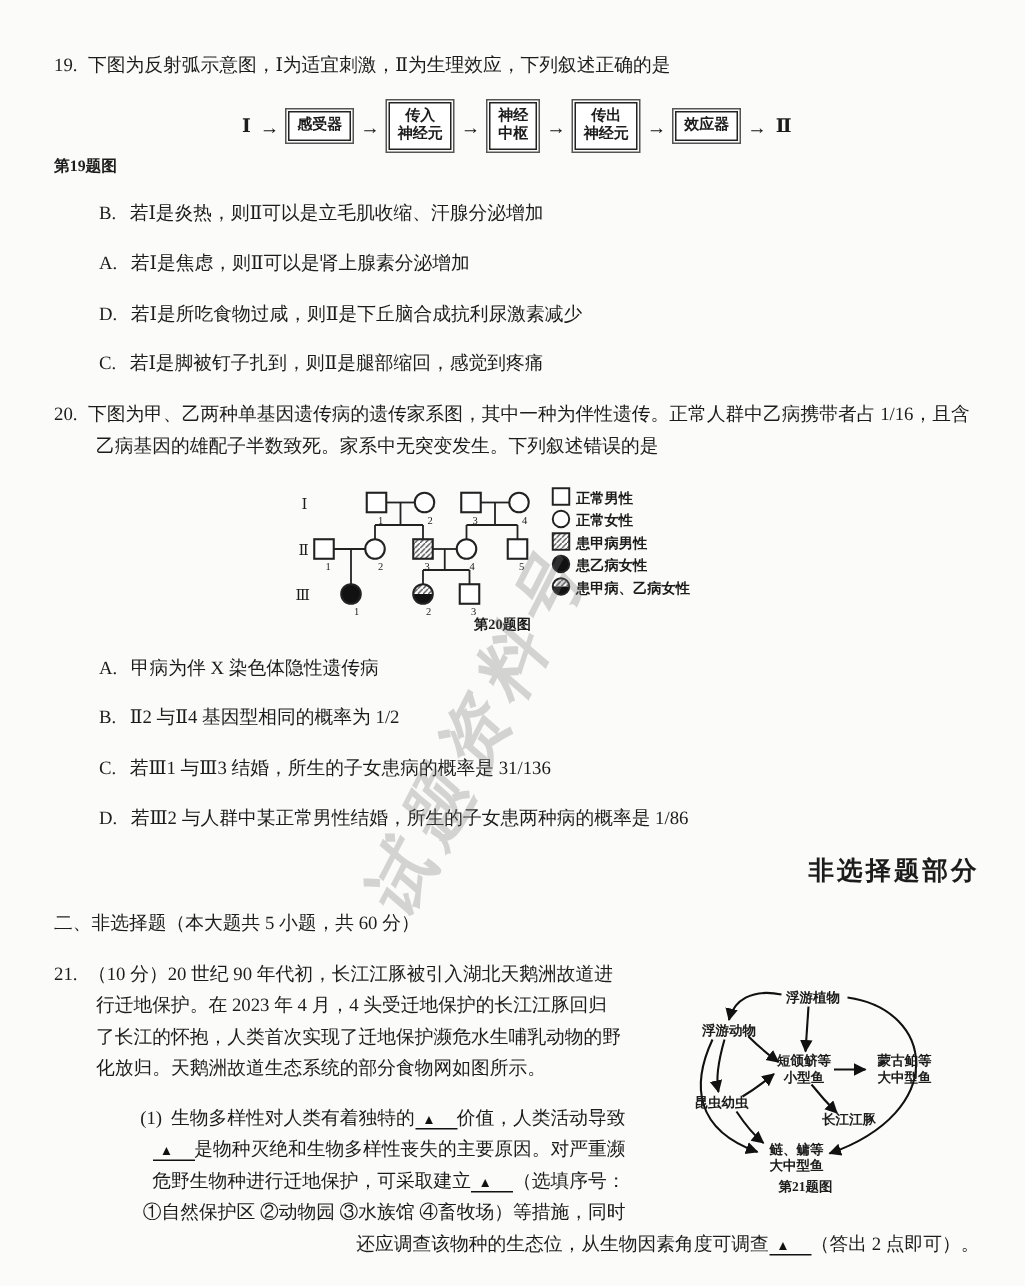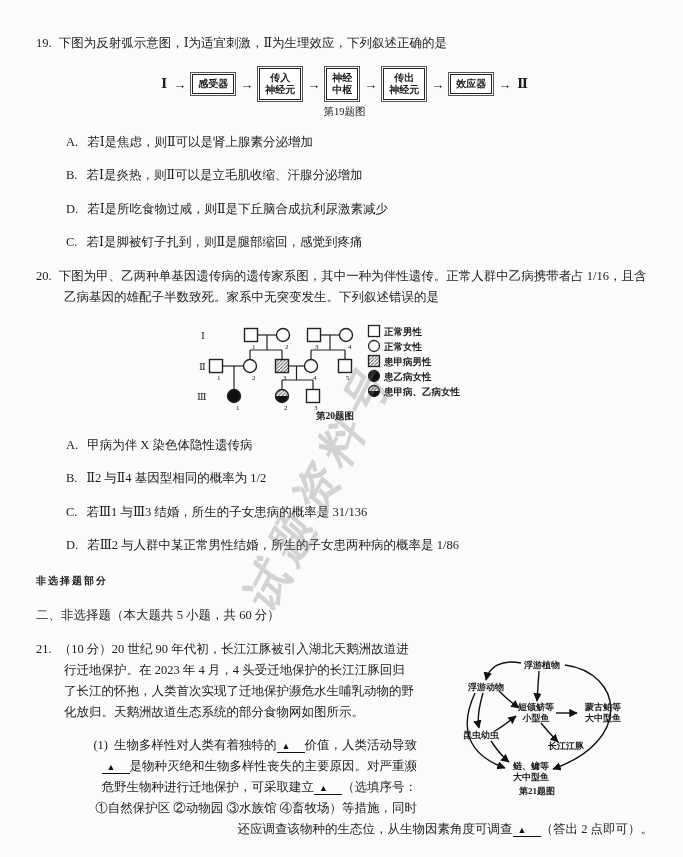--- a/index.html
+++ b/index.html
@@ -27,7 +27,7 @@
   }
   .rarrow{font-size:13px;font-weight:bold;margin:0 6px;color:#111;}
   .rIO{font-size:12.5px;font-weight:bold;}
-  .rcap{text-align:center;font-size:10.5px;font-weight:normal;line-height:15px;margin:2px 0 2px;}
+  .rcap{text-align:left;font-size:10.5px;font-weight:bold;line-height:15px;margin:2px 0 2px;}
 
   .pedigree-wrap{margin:2px 0 3px 132px;line-height:0;}
 

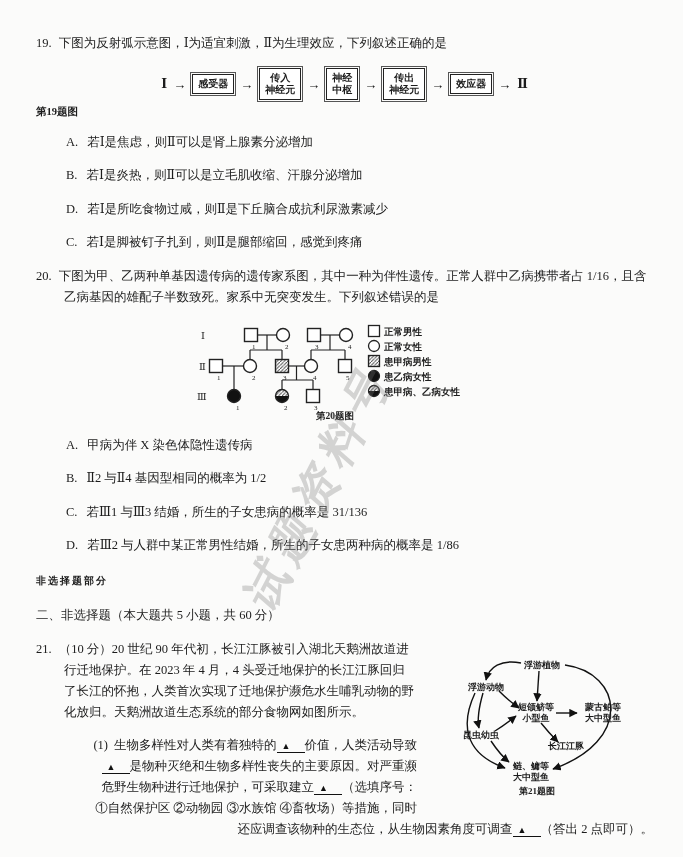--- a/index.html
+++ b/index.html
@@ -75,8 +75,8 @@
     </div>
     <div class="rcap">第19题图</div>
 
+    <p class="opt"><span class="olabel">B.</span><span>若Ⅰ是炎热，则Ⅱ可以是立毛肌收缩、汗腺分泌增加</span></p>
     <p class="opt"><span class="olabel">A.</span><span>若Ⅰ是焦虑，则Ⅱ可以是肾上腺素分泌增加</span></p>
-    <p class="opt"><span class="olabel">B.</span><span>若Ⅰ是炎热，则Ⅱ可以是立毛肌收缩、汗腺分泌增加</span></p>
     <p class="opt"><span class="olabel">D.</span><span>若Ⅰ是所吃食物过咸，则Ⅱ是下丘脑合成抗利尿激素减少</span></p>
     <p class="opt"><span class="olabel">C.</span><span>若Ⅰ是脚被钉子扎到，则Ⅱ是腿部缩回，感觉到疼痛</span></p>
   </div>

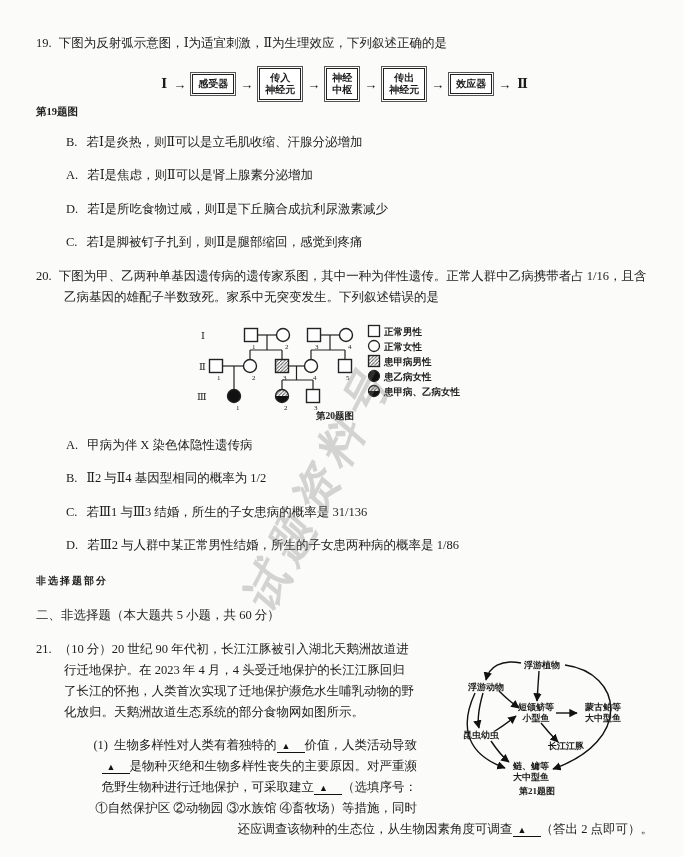--- a/index.html
+++ b/index.html
@@ -31,7 +31,7 @@
 
   .pedigree-wrap{margin:2px 0 3px 132px;line-height:0;}
 
-  .part-title{text-align:left;font-weight:bold;font-size:10px;line-height:24px;margin:9px 0 4px;letter-spacing:2px;}
+  .part-title{text-align:right;font-weight:bold;font-size:17px;line-height:24px;margin:9px 0 4px;letter-spacing:2px;}
   .sec-head{font-weight:normal;}
 
   .foodweb{float:right;width:228px;height:140px;margin:18px 0 6px 8px;}

